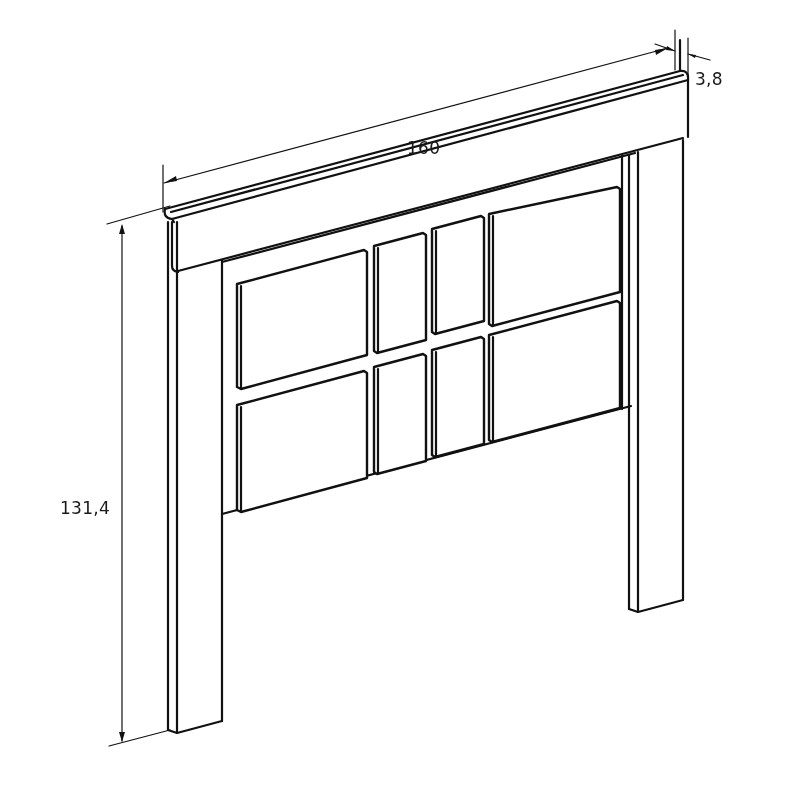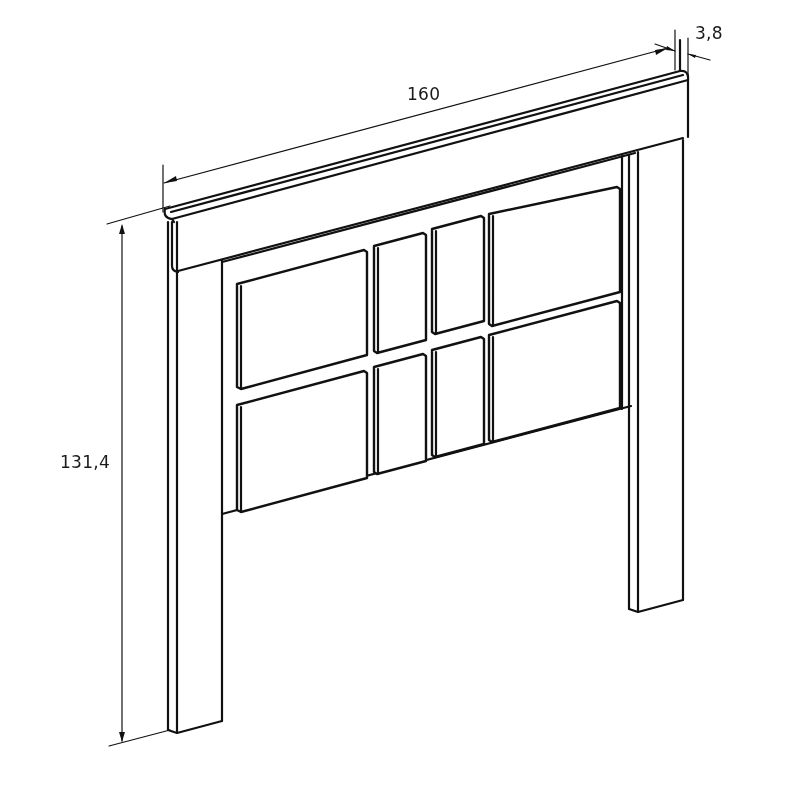--- a/index.html
+++ b/index.html
@@ -9,7 +9,7 @@
     .thin { fill: none; stroke: #111111; stroke-width: 1.2; stroke-linecap: round; }
     .panel { fill: #ffffff; stroke: #111111; stroke-width: 2.4; stroke-linejoin: round; }
     .arrow { fill: #111111; stroke: none; }
-    .dim-label { position: absolute; font-family: "DejaVu Sans", sans-serif; font-size: 17px; color: #1a1a1a; letter-spacing: 0.3px; }
+    .dim-label { position: absolute; font-family: "DejaVu Sans", sans-serif; font-size: 17px; color: #1a1a1a; letter-spacing: 0.3px; margin-top: 46px; }
     #dim-width-label { left: 407px; top: 84px; }
     #dim-depth-label { left: 695px; top: 23px; }
     #dim-height-label { left: 60px; top: 452px; }

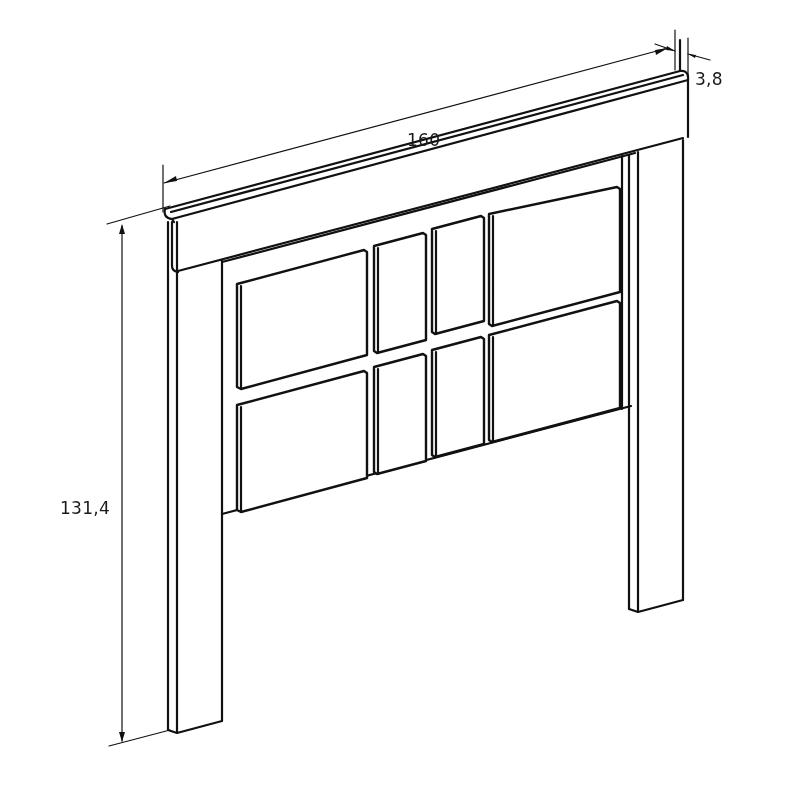--- a/index.html
+++ b/index.html
@@ -10,7 +10,7 @@
     .panel { fill: #ffffff; stroke: #111111; stroke-width: 2.4; stroke-linejoin: round; }
     .arrow { fill: #111111; stroke: none; }
     .dim-label { position: absolute; font-family: "DejaVu Sans", sans-serif; font-size: 17px; color: #1a1a1a; letter-spacing: 0.3px; margin-top: 46px; }
-    #dim-width-label { left: 407px; top: 84px; }
+    #dim-width-label { left: 407px; top: 92px; }
     #dim-depth-label { left: 695px; top: 23px; }
     #dim-height-label { left: 60px; top: 452px; }
   </style>

